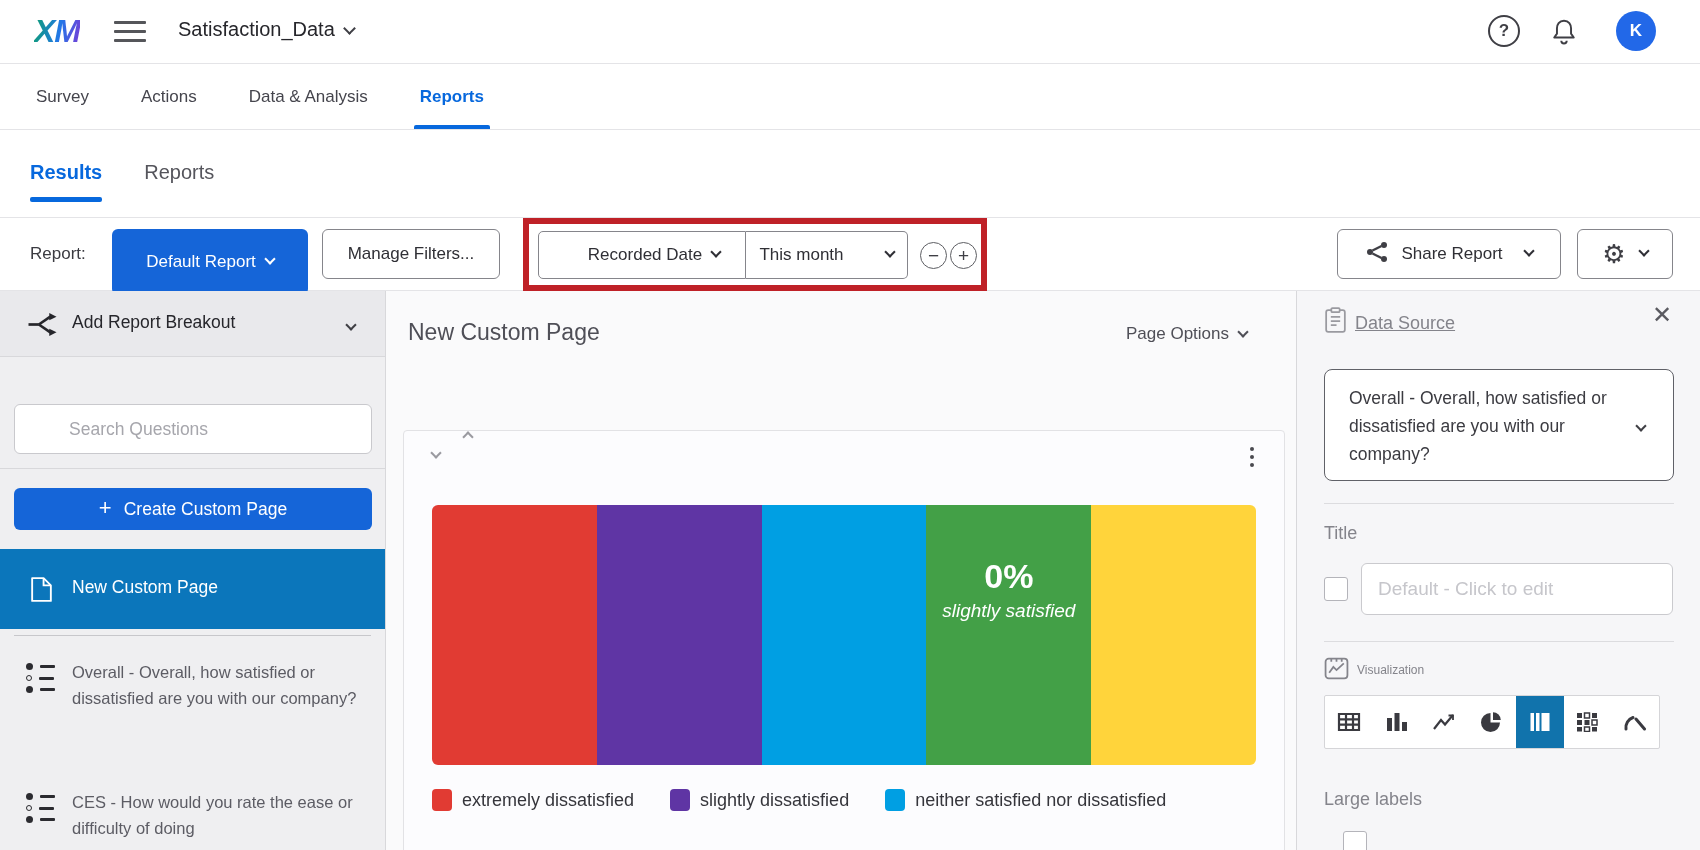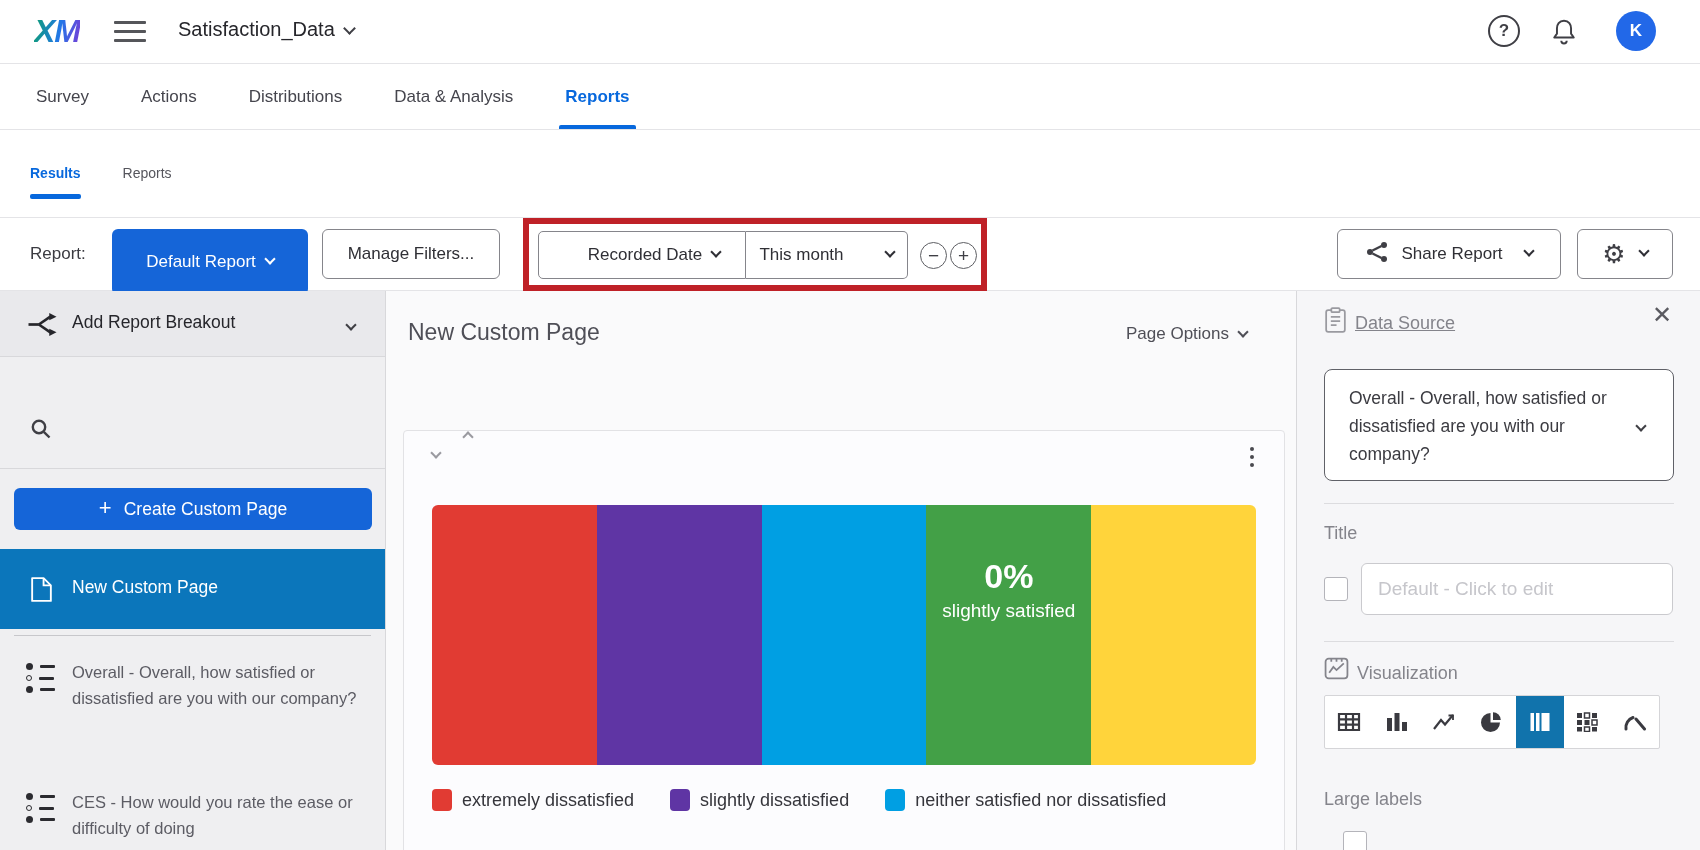--- a/index.html
+++ b/index.html
@@ -159,7 +159,6 @@
 <div class="navbar">
   <div class="nav-tab">Survey</div>
   <div class="nav-tab">Actions</div>
-  <div class="nav-tab">Distributions</div>
   <div class="nav-tab">Data &amp; Analysis</div>
   <div class="nav-tab active">Reports</div>
 </div>

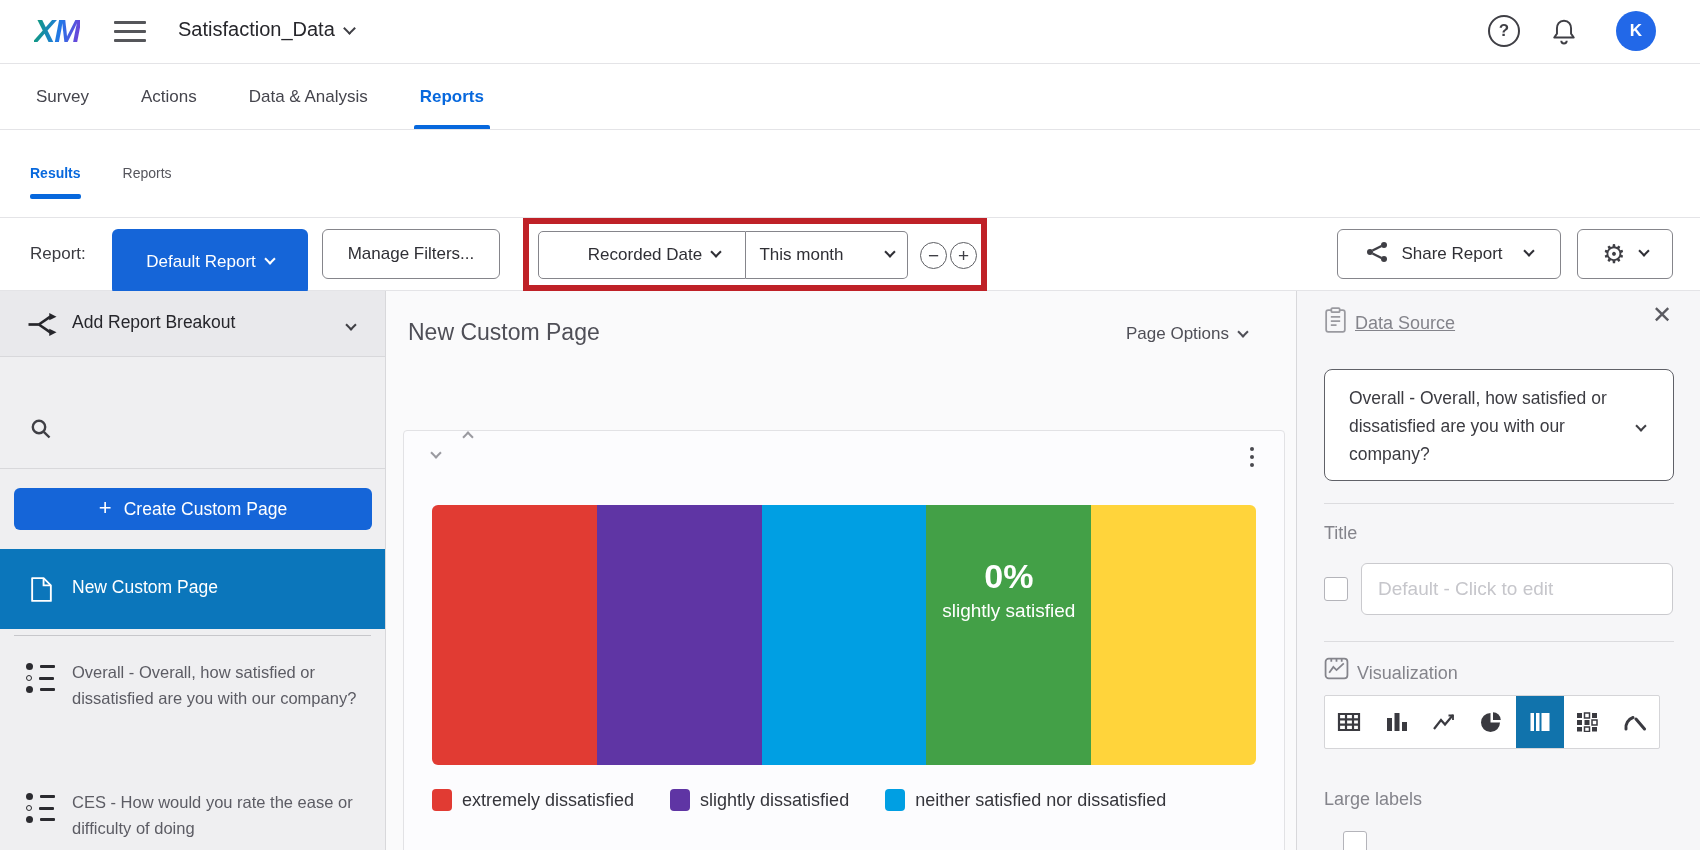--- a/index.html
+++ b/index.html
@@ -40,7 +40,7 @@
   
   .subnav { position:absolute; left:0; top:130px; width:1700px; height:88px; background:#fff; border-bottom:1px solid #e4e4e7;
     display:flex; align-items:center; padding-left:30px; gap:42px; }
-  .sub-tab { font-size:14px; color:#55555c; cursor:pointer; position:relative; padding-bottom:2px; }
+  .sub-tab { font-size:20px; color:#55555c; cursor:pointer; position:relative; padding-bottom:2px; }
   .sub-tab.active { color:#0768dd; font-weight:bold; }
   .sub-tab.active::after { content:""; position:absolute; left:0; right:0; bottom:-16px; height:5px; background:#0768dd; border-radius:2px; }
 

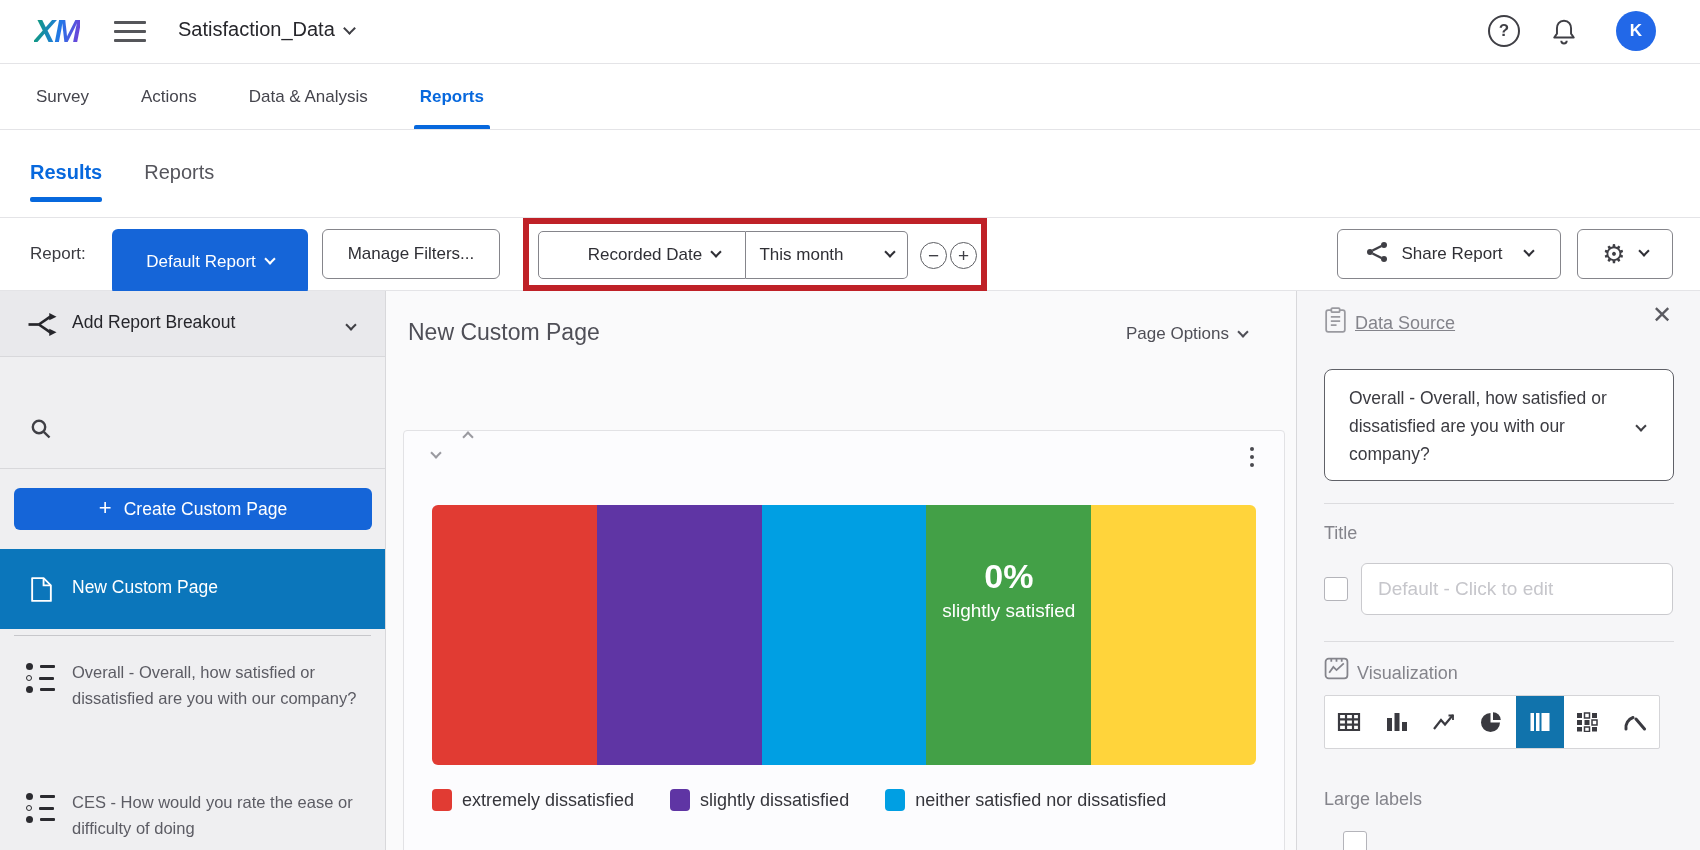--- a/index.html
+++ b/index.html
@@ -231,6 +231,7 @@
           <path d="M13.8 13.8 L19.5 19.5"></path>
       </svg>
     </span>
+    <input class="search-input" placeholder="Search Questions" style="">
     <div class="sidebar-div1"></div>
 
     <div class="create-btn">

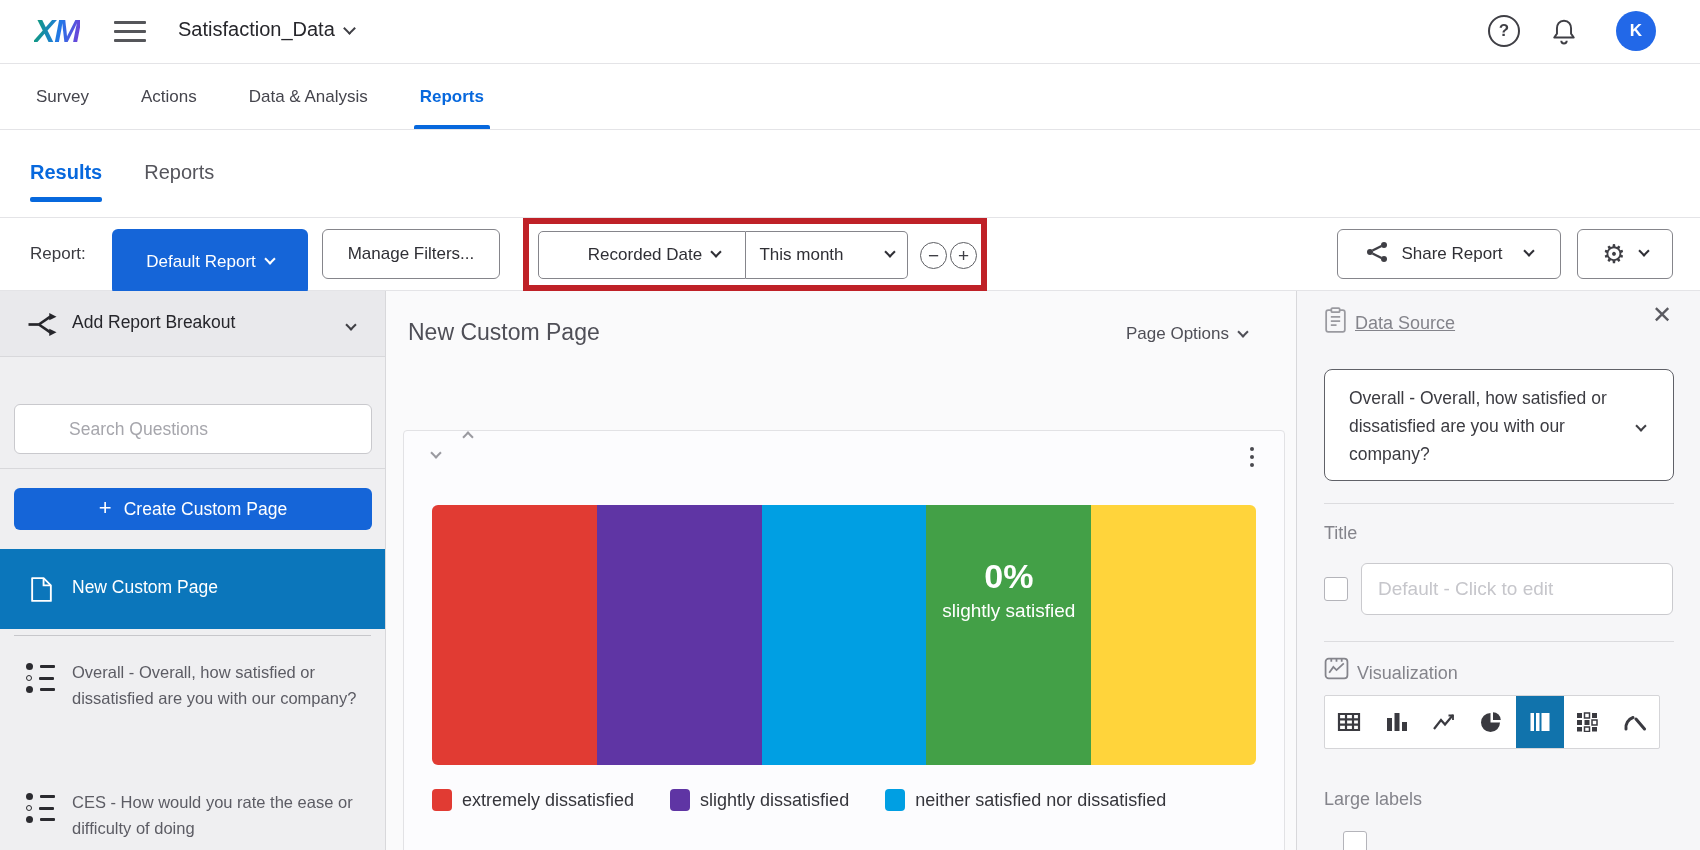--- a/index.html
+++ b/index.html
@@ -108,7 +108,7 @@
   .seg { position:relative; }
   .seg-label { position:absolute; left:0; right:0; top:52px; text-align:center; color:#fff; }
   .seg-label .val { font-size:34px; font-weight:bold; display:block; }
-  .seg-label .sub { font-size:19px; display:block; margin-top:4px; }
+  .seg-label .sub { font-size:19px; display:block; margin-top:4px;font-style:italic; }
   .legend { position:absolute; left:28px; top:358px; display:flex; gap:36px; align-items:center; }
   .legend-item { display:flex; align-items:center; font-size:18px; color:#35353b; }
   .legend-swatch { width:20px; height:22px; border-radius:4px; margin-right:10px; }

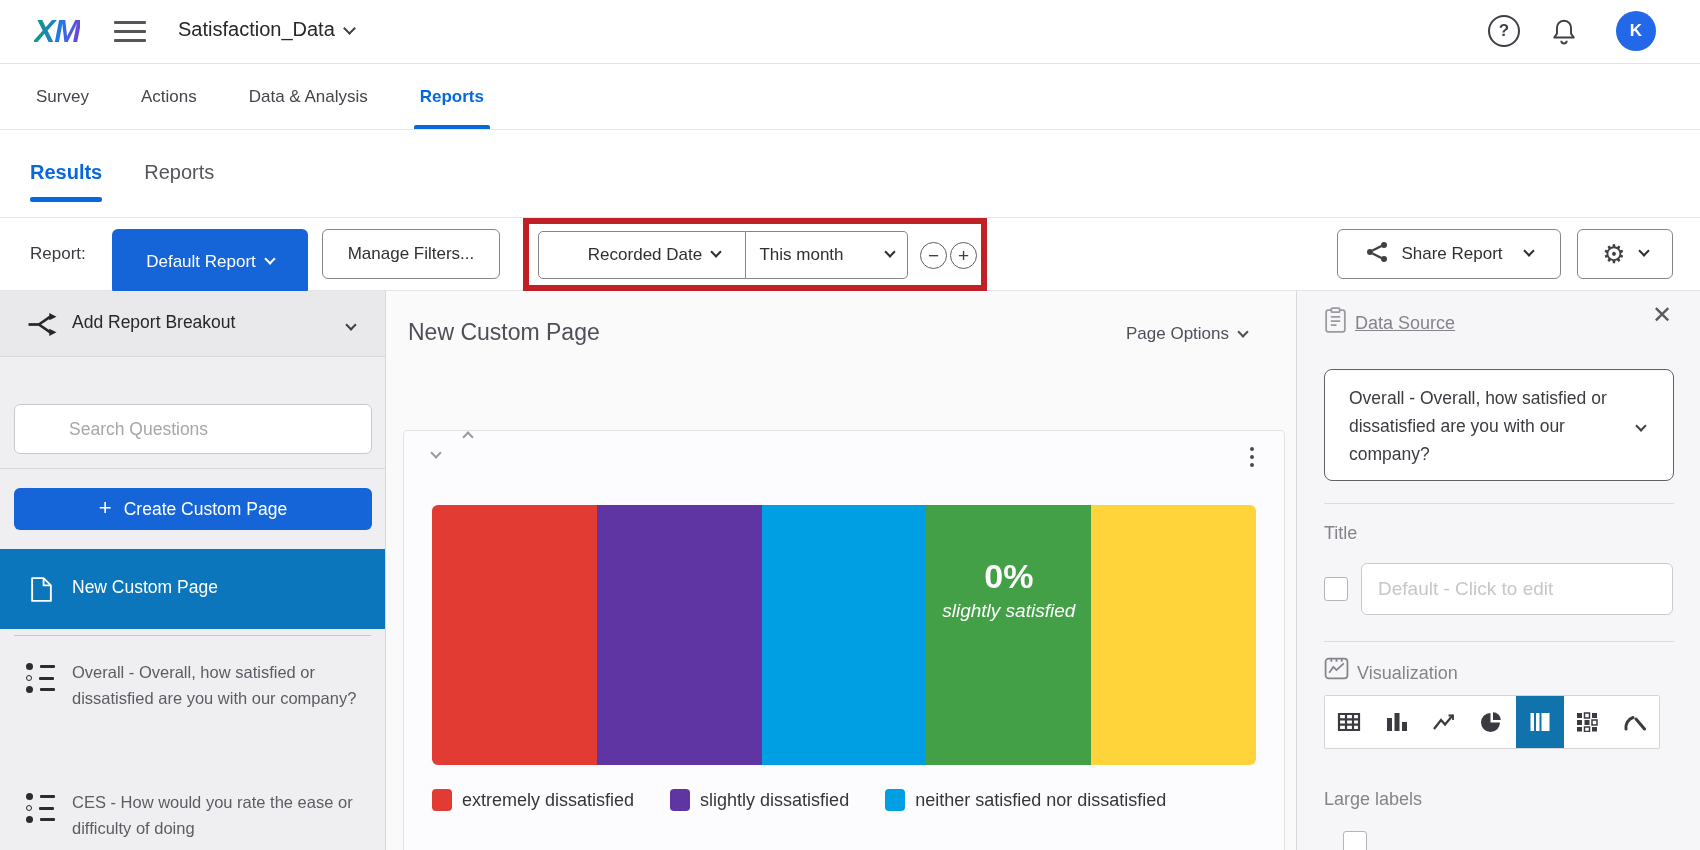--- a/index.html
+++ b/index.html
@@ -127,7 +127,7 @@
   .title-input { position:absolute; left:64px; top:272px; width:312px; height:52px; border:1px solid #cacace; border-radius:6px;
     background:#fff; font-size:19px; padding:0 16px; color:#3b3b41; font-family:inherit; }
   .title-input::placeholder { color:#c6c6cb; }
-  .viz-label { position:absolute; left:60px; top:372px; font-size:18px; color:#84848b; }
+  .viz-label { position:absolute; left:60px; top:372px; font-size:12px; color:#84848b; }
   .viz-header-icon { position:absolute; left:27px; top:366px; }
   .viz-row { position:absolute; left:27px; top:404px; width:336px; height:54px; background:#fff; border:1px solid #d5d5d8; border-radius:2px; display:flex; }
   .viz-cell { flex:1; display:flex; align-items:center; justify-content:center; cursor:pointer; color:#3a3a40; }

